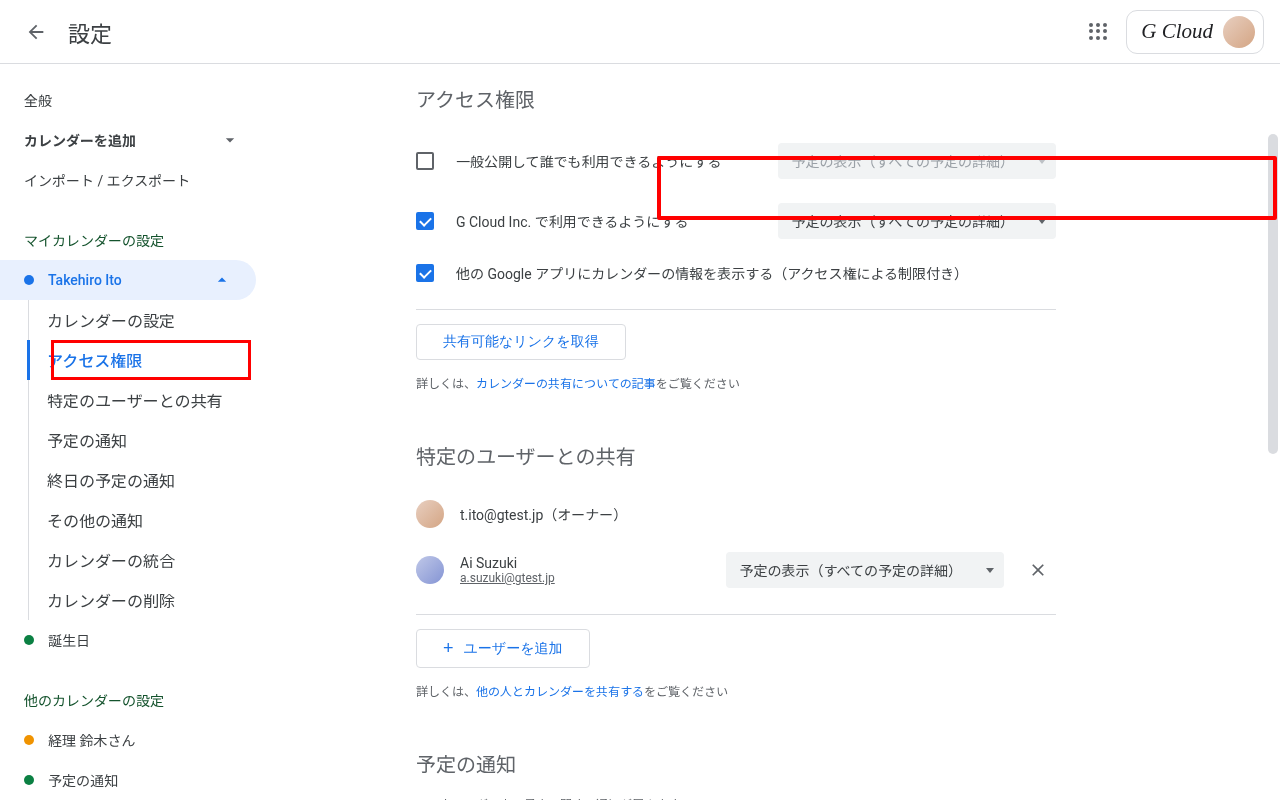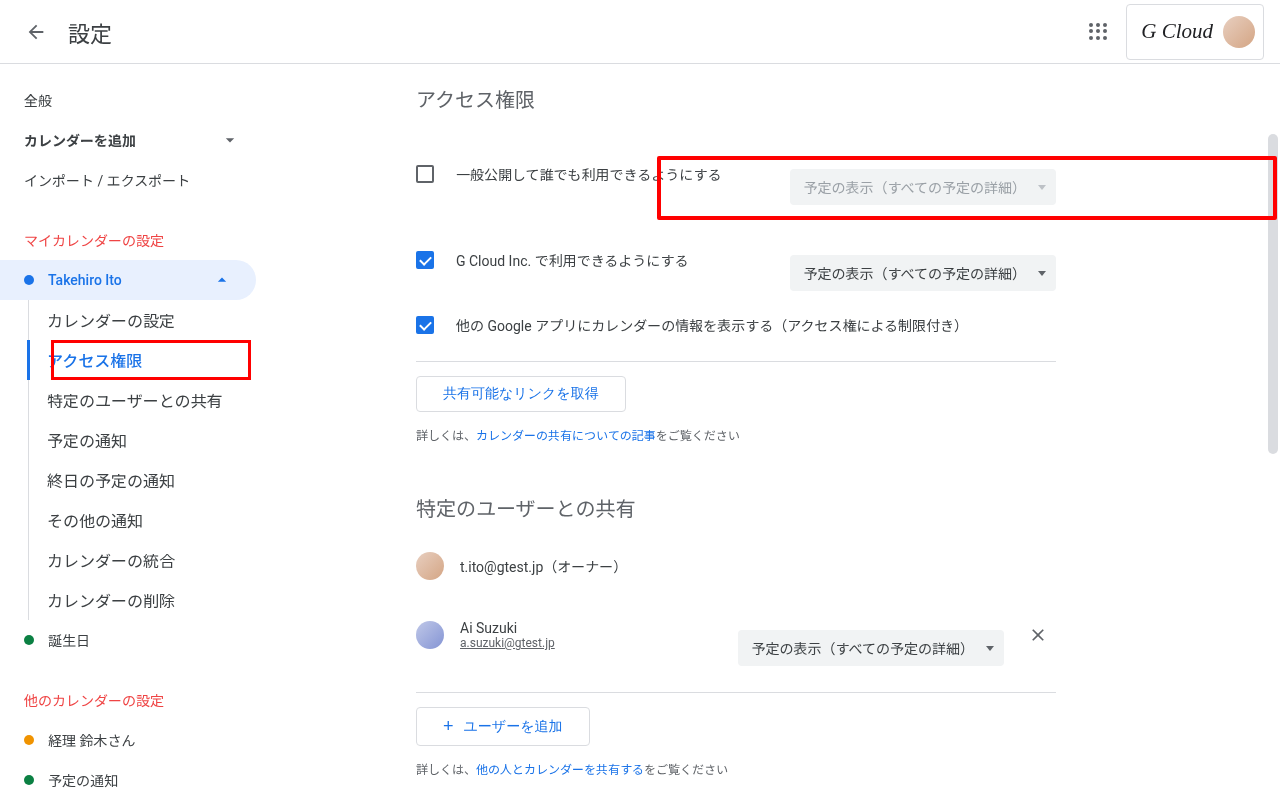--- a/index.html
+++ b/index.html
@@ -13,7 +13,7 @@
     .apps-icon { width: 40px; height: 40px; display: flex; align-items: center; justify-content: center; cursor: pointer; margin-right: 8px; border-radius: 50%; }
     .apps-grid { width: 18px; height: 18px; display: grid; grid-template-columns: repeat(3, 1fr); grid-template-rows: repeat(3, 1fr); gap: 2px; }
     .apps-grid span { background: #5f6368; border-radius: 50%; width: 4px; height: 4px; }
-    .brand-badge { display: flex; align-items: center; gap: 10px; border: 1px solid #dadce0; border-radius: 4px; padding: 4px 8px 4px 14px; height: 56px; }
+    .brand-badge { display: flex; align-items: center; gap: 10px; border: 1px solid #dadce0; border-radius: 11px; padding: 4px 8px 4px 14px; height: 44px; }
     .brand-text { font-family: cursive, "Brush Script MT"; font-size: 21px; font-style: italic; color: #202124; }
     .avatar { width: 32px; height: 32px; border-radius: 50%; background: linear-gradient(135deg, #e8cfc0, #d4a584); }
 

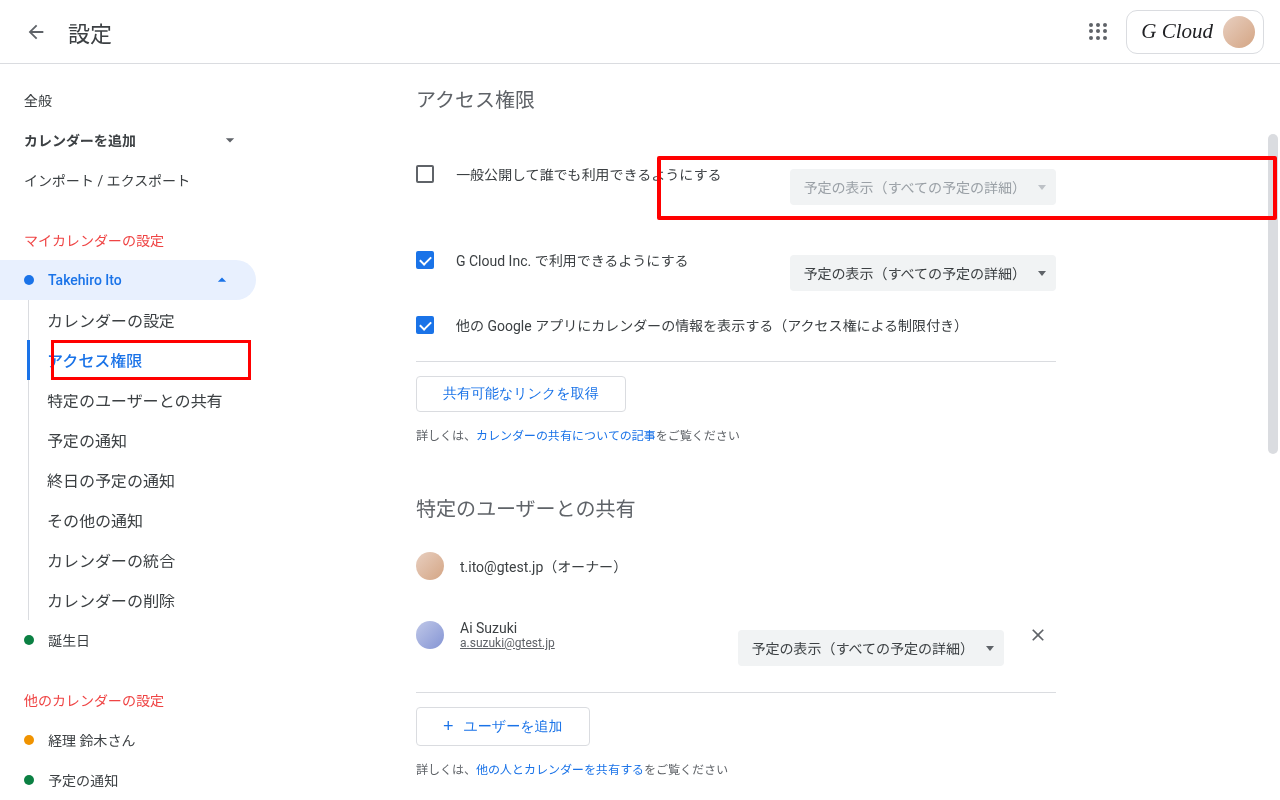--- a/index.html
+++ b/index.html
@@ -44,7 +44,7 @@
     .checkbox.checked { background: #1a73e8; border-color: #1a73e8; }
     .checkbox.checked::after { content: ""; width: 5px; height: 9px; border: solid white; border-width: 0 2px 2px 0; transform: rotate(45deg); margin-top: -2px; }
     .row-label { flex: 1; font-size: 14px; color: #3c4043; }
-    .select-pill { background: #f1f3f4; border-radius: 4px; padding: 8px 10px 8px 14px; display: flex; align-items: center; gap: 12px; font-size: 14px; color: #3c4043; cursor: pointer; min-width: 240px; justify-content: space-between; margin-top: 26px; }
+    .select-pill { background: #f1f3f4; border-radius: 4px; padding: 8px 10px 8px 14px; display: flex; align-items: center; gap: 24px; font-size: 14px; color: #3c4043; cursor: pointer; min-width: 240px; justify-content: space-between; }
     .select-pill.disabled { color: #9aa0a6; }
     .triangle-down { width: 0; height: 0; border-left: 4px solid transparent; border-right: 4px solid transparent; border-top: 5px solid #5f6368; }
     .disabled .triangle-down { border-top-color: #bdc1c6; }

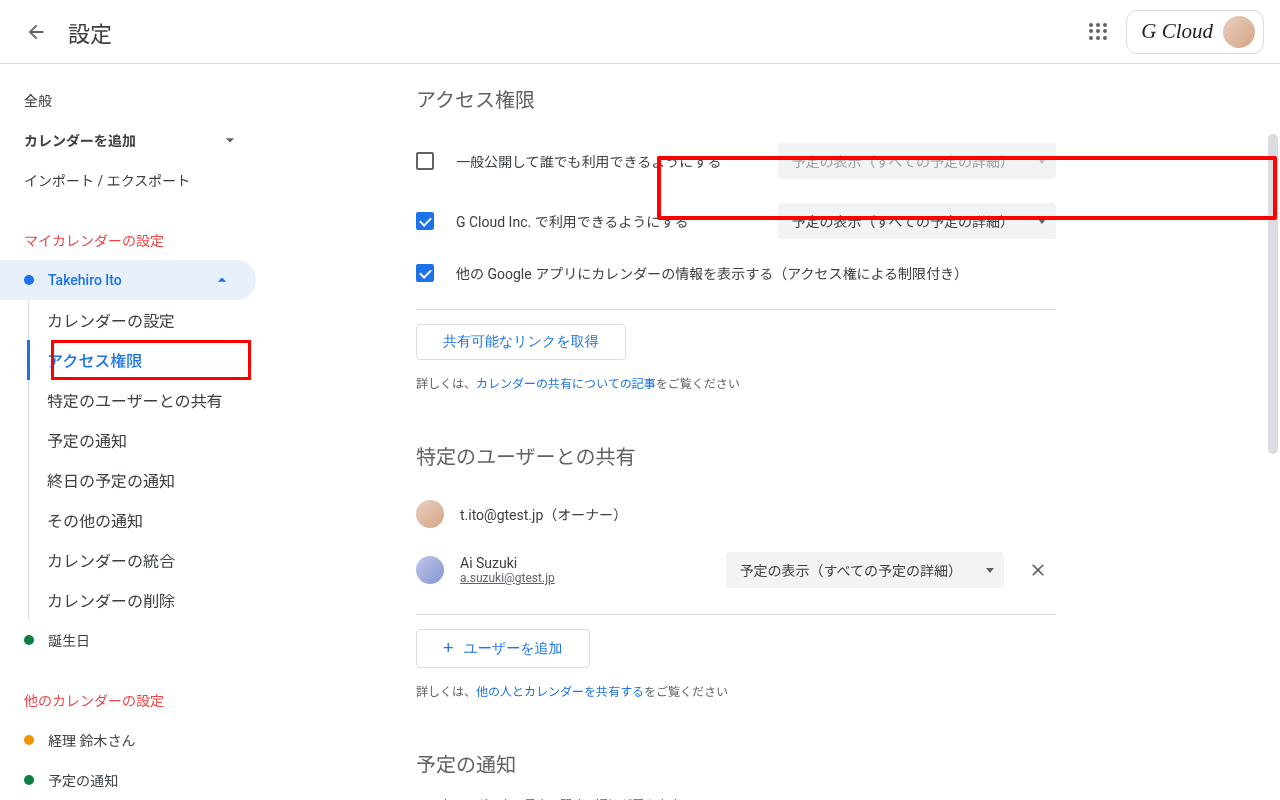--- a/index.html
+++ b/index.html
@@ -26,7 +26,7 @@
     
     .nav-item { display: flex; align-items: center; height: 40px; padding: 0 24px; font-size: 14px; color: #3c4043; cursor: pointer; border-radius: 0 20px 20px 0; }
     .nav-item.expandable { justify-content: space-between; padding-right: 16px; font-weight: bold; }
-    .nav-section-label { padding: 0 24px; height: 40px; display: flex; align-items: center; font-size: 14px; color: #ef4444; margin-top: 20px; }
+    .nav-section-label { padding: 0 24px; height: 40px; display: flex; align-items: center; font-size: 14px; color: #14532d; margin-top: 20px; }
     .nav-cal { display: flex; align-items: center; height: 40px; padding: 0 24px; border-radius: 0 20px 20px 0; cursor: pointer; justify-content: space-between; }
     .nav-cal.active { background: #e8f0fe; color: #1a73e8; font-weight: 500; }
     .nav-cal-left { display: flex; align-items: center; gap: 14px; }

